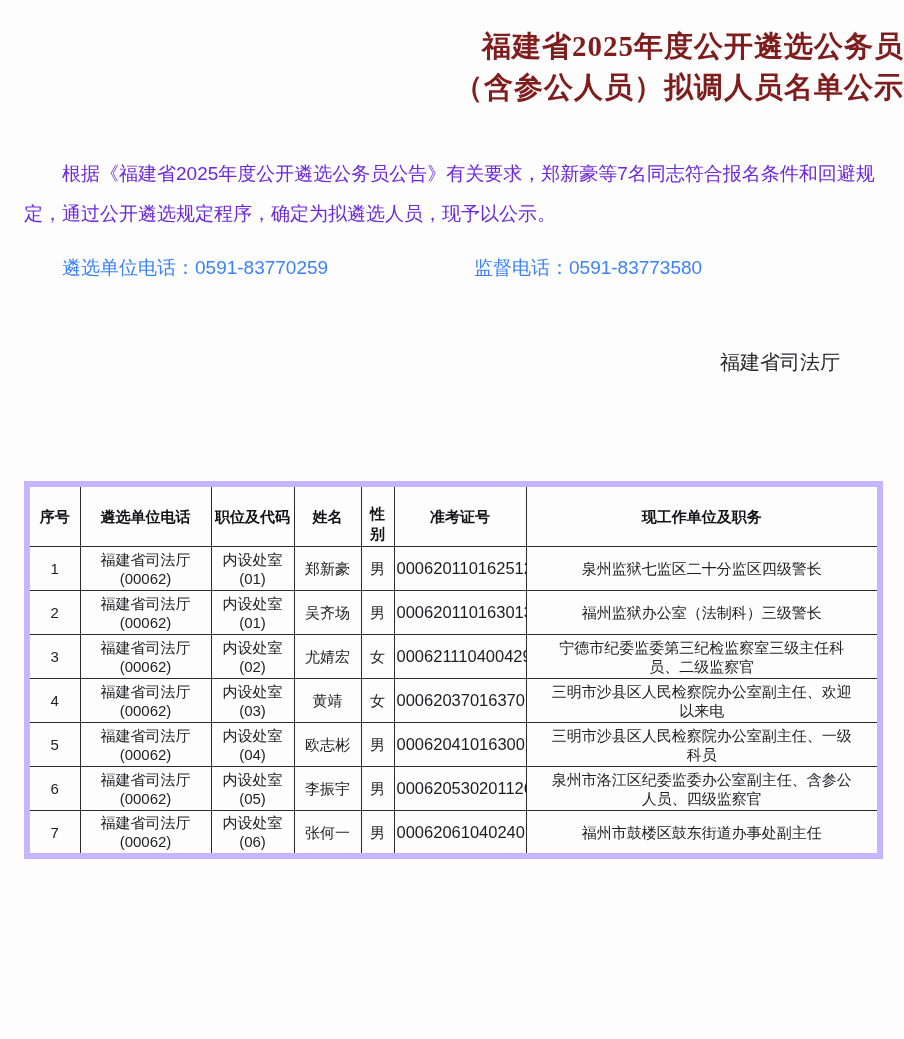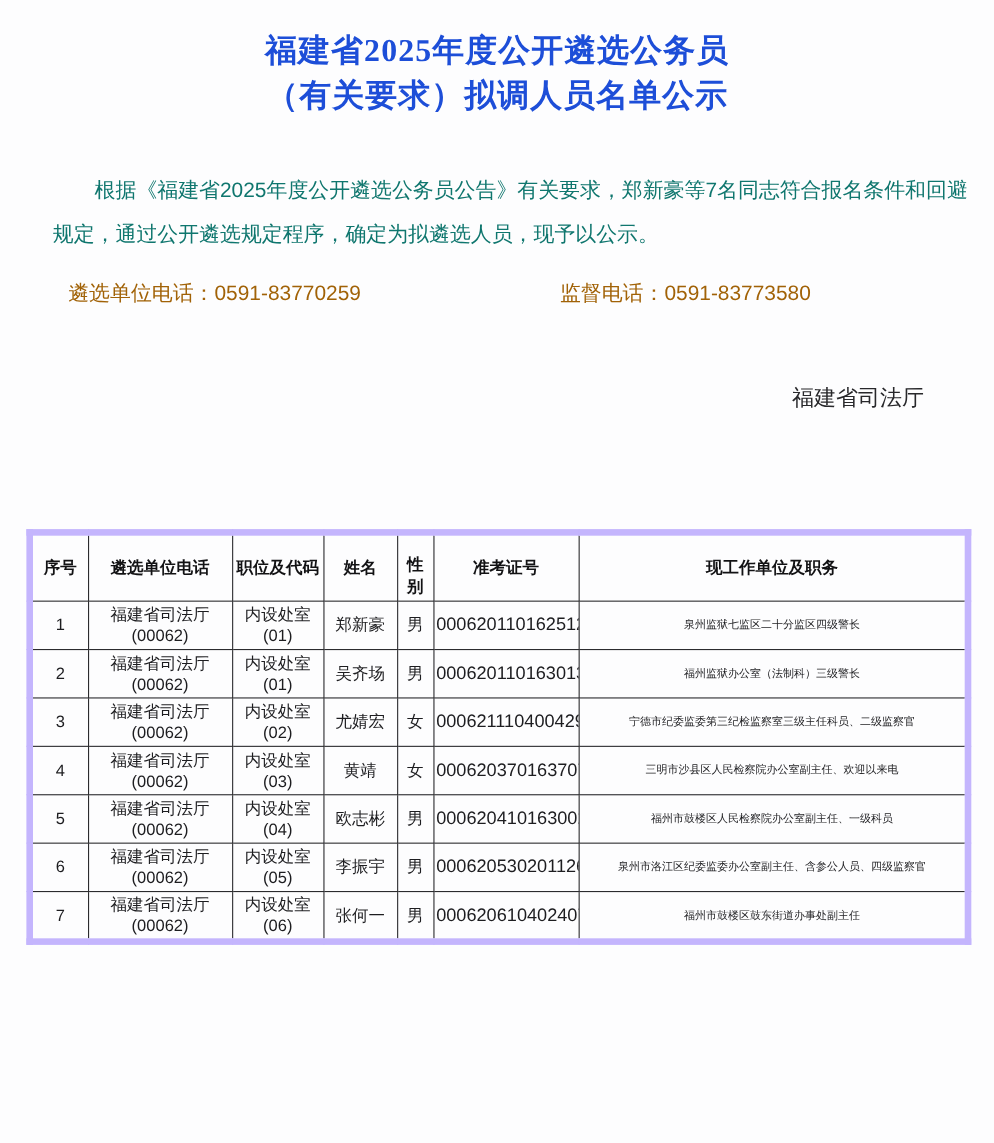--- a/index.html
+++ b/index.html
@@ -17,12 +17,12 @@
   }
   .doc-title {
     margin-top:26px;
-    text-align:center;
+    text-align:right;
     font-family:"Liberation Serif","DejaVu Serif",serif;
     font-weight:bold;
     font-size:29px;
     line-height:41px;
-    color:#1d4ed8;
+    color:#7f1d1d;
     letter-spacing:1px;
   }
   .content { padding:0 24px; }

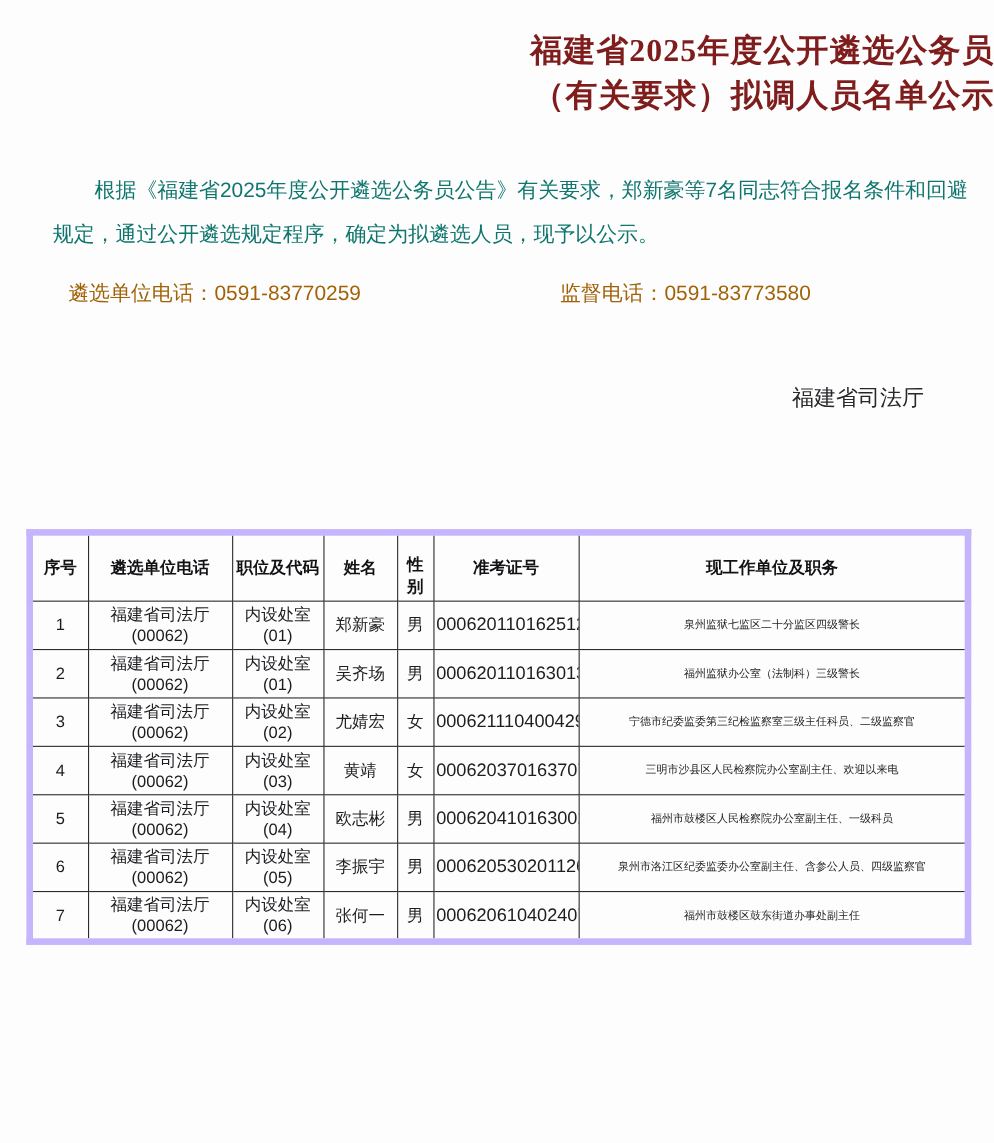--- a/index.html
+++ b/index.html
@@ -113,7 +113,7 @@
 
   <div class="doc-title">
     <div>福建省2025年度公开遴选公务员</div>
-    <div>（有关要求）拟调人员名单公示</div>
+    <div>（含参公人员）拟调人员名单公示</div>
   </div>
 
   <div class="content">

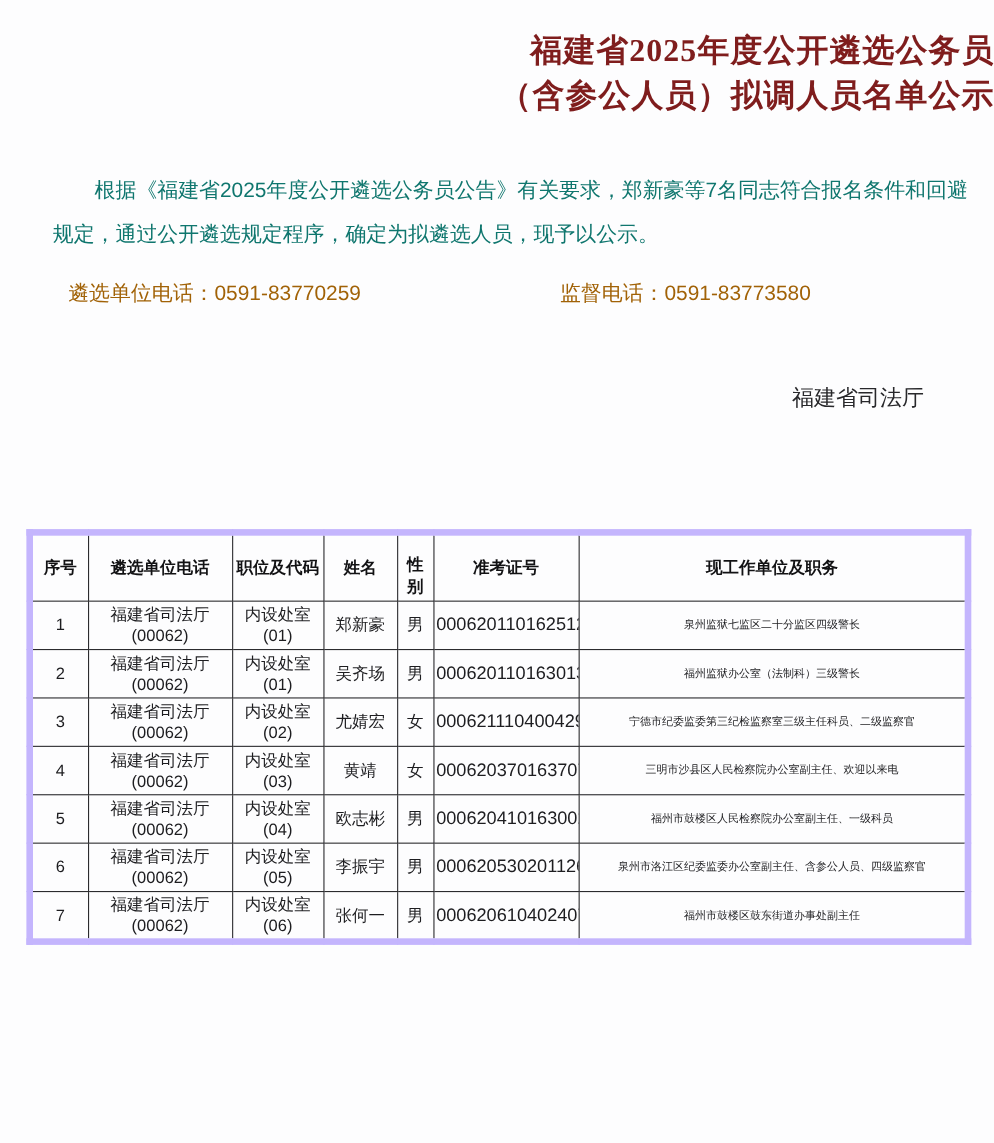--- a/index.html
+++ b/index.html
@@ -30,8 +30,7 @@
     font-size:19px;
     line-height:40px;
     text-indent:2em;
-    color:#0f766e;
-    margin-left:24px;
+    color:#6d28d9;
   }
   .para-1 { margin-top:46px; }
   .para-2 { margin-top:13px; }

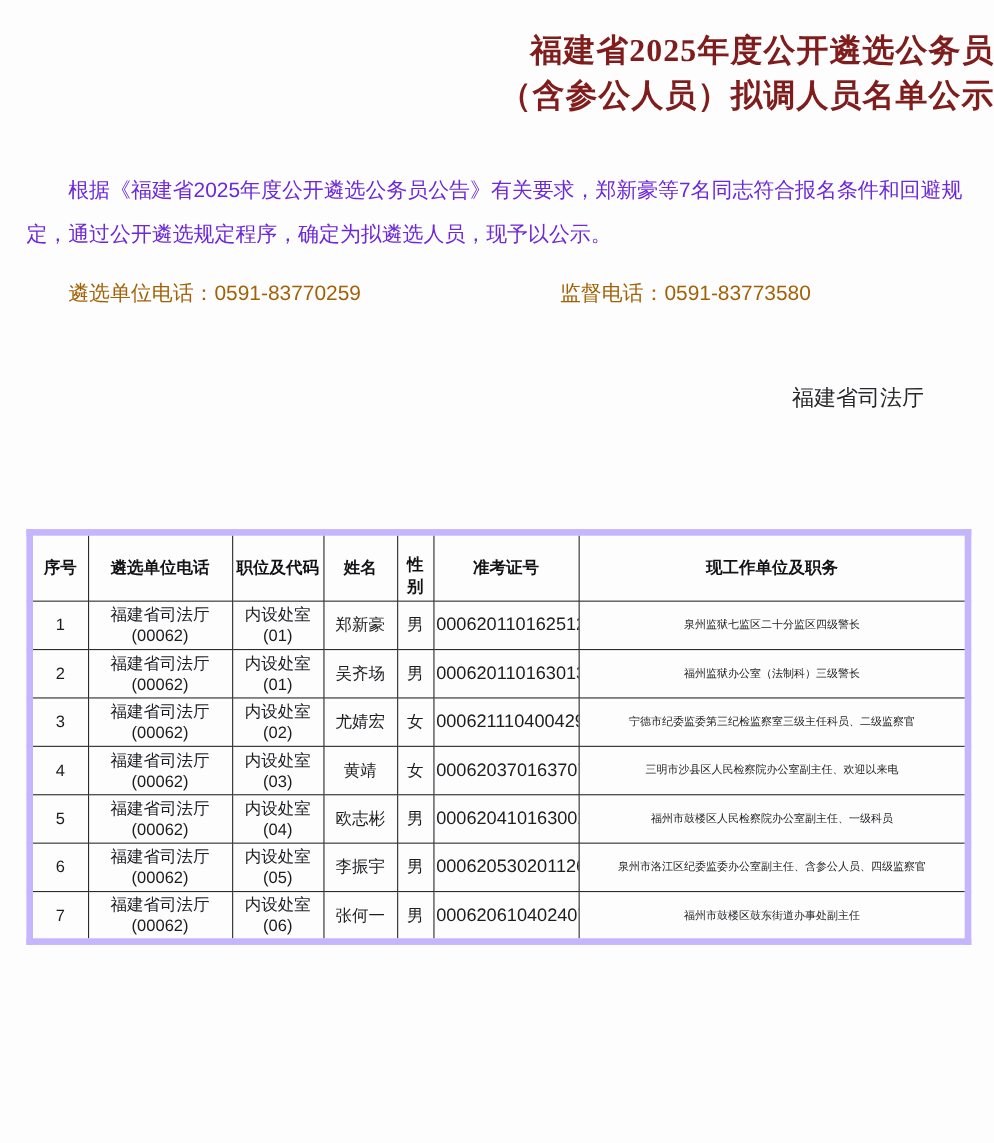--- a/index.html
+++ b/index.html
@@ -41,7 +41,7 @@
     height:40px;
     font-size:19px;
     line-height:40px;
-    color:#a16207;
+    color:#3b82f6;
     text-align:center;
   }
   .phone-unit { position:absolute; left:38px; top:0; }

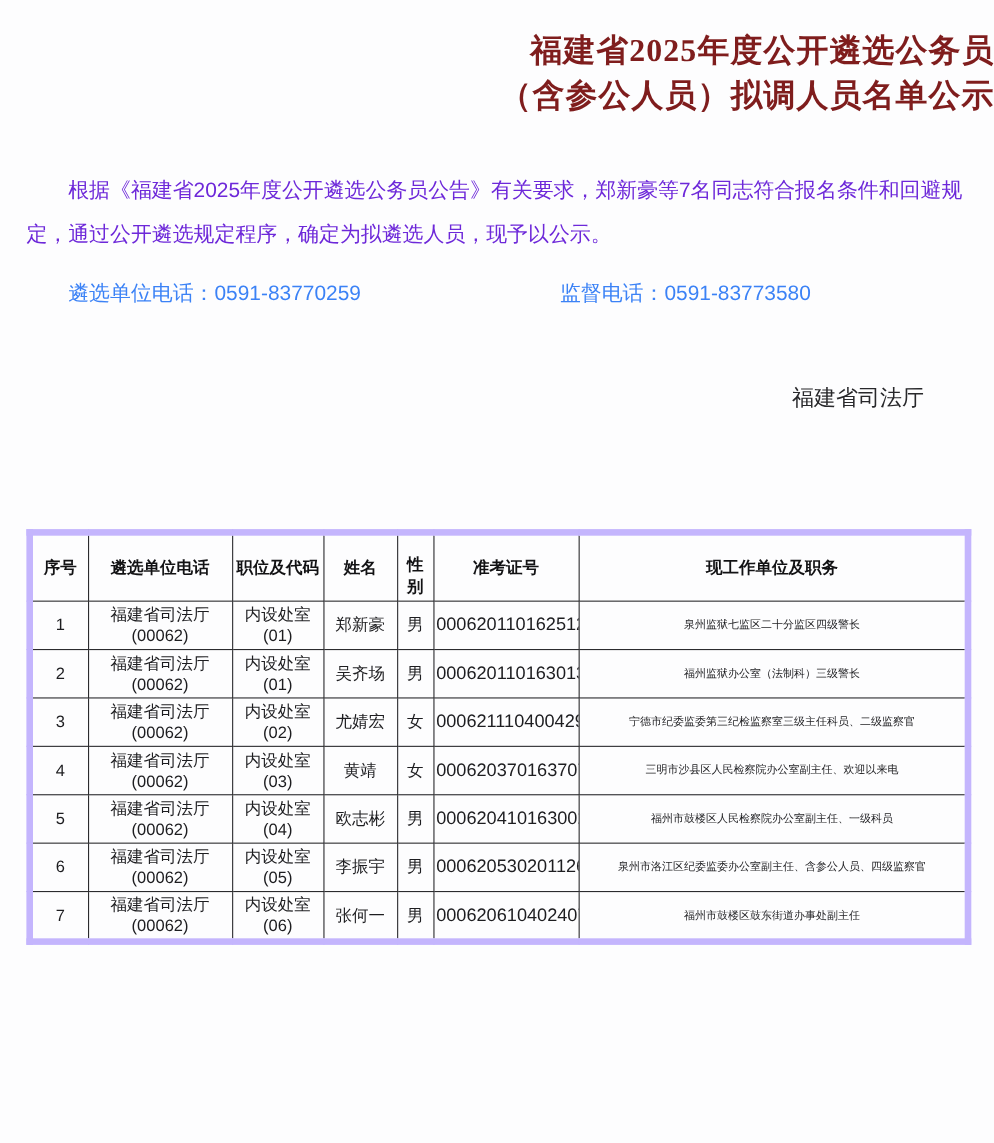--- a/index.html
+++ b/index.html
@@ -45,7 +45,7 @@
     text-align:center;
   }
   .phone-unit { position:absolute; left:38px; top:0; }
-  .phone-supervise { position:absolute; left:485px; top:0; }
+  .phone-supervise { position:absolute; left:450px; top:0; }
   .signature {
     margin-top:58px;
     text-align:right;

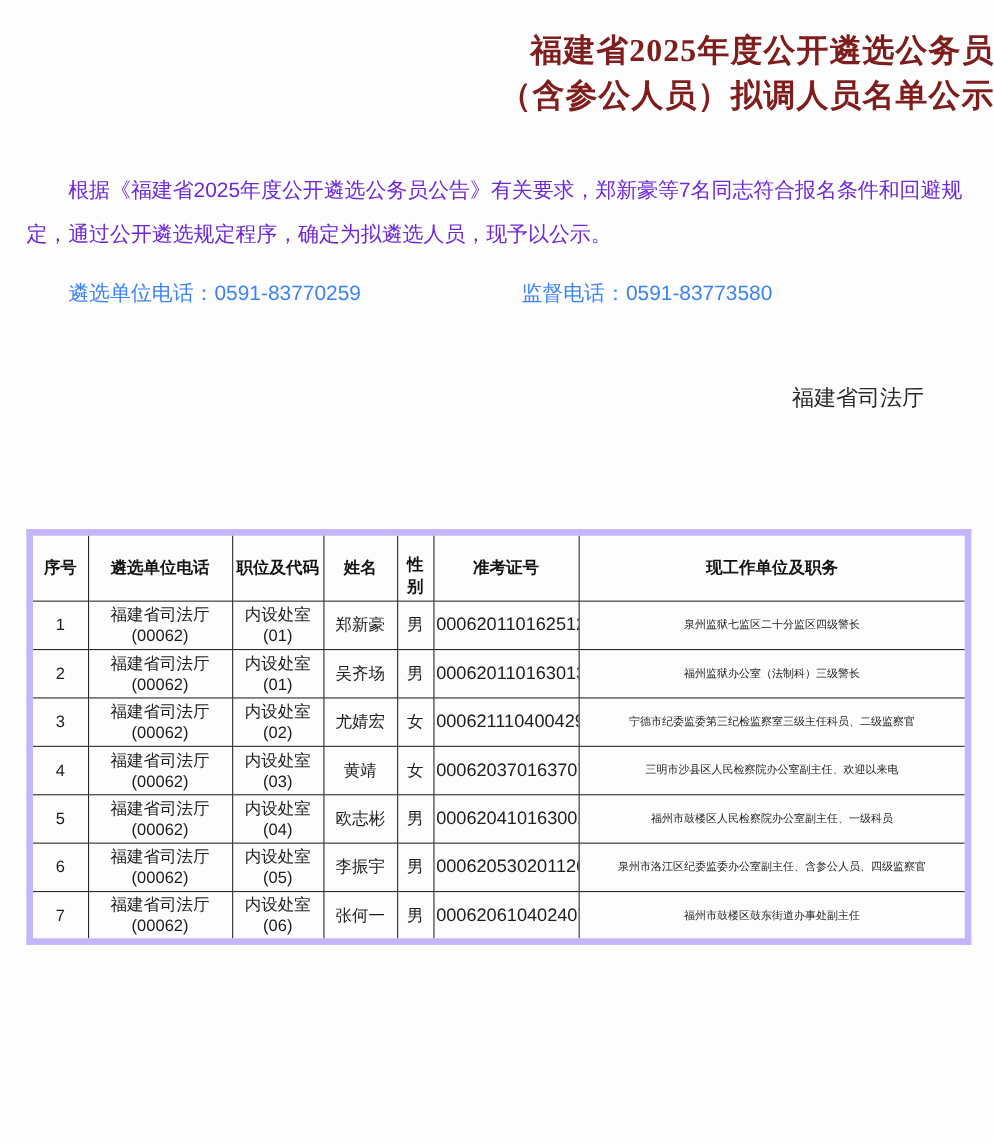--- a/index.html
+++ b/index.html
@@ -103,7 +103,7 @@
     letter-spacing:0;
   }
   .two-line div { line-height:19px; }
-  td.cell-job { font-size:10px; line-height:19px; padding:2px 22px; }
+  td.cell-job { font-size:15px; line-height:19px; padding:2px 22px; }
 </style>
 </head>
 <body>

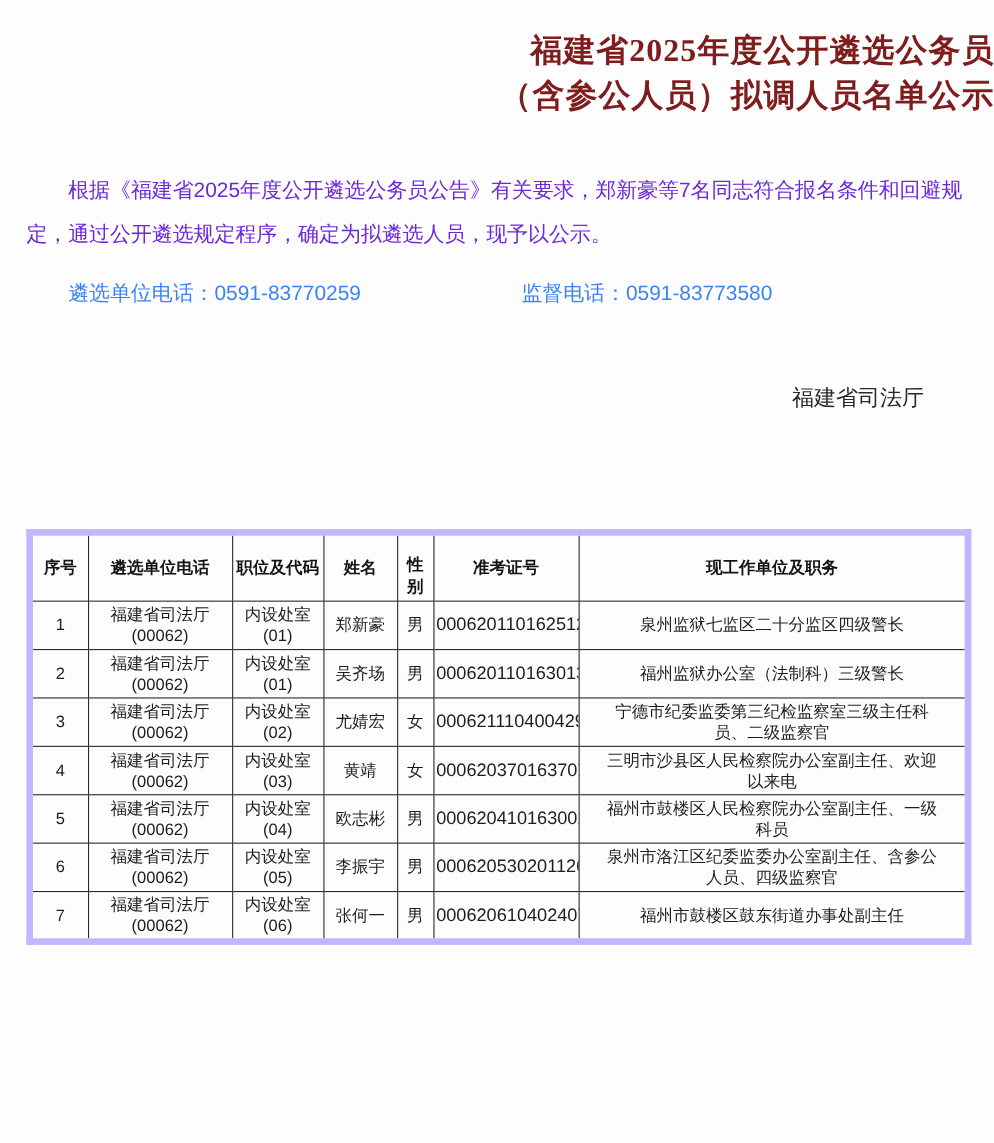--- a/index.html
+++ b/index.html
@@ -225,7 +225,7 @@
         <td>欧志彬</td>
         <td>男</td>
         <td class="cell-exam">000620410163002</td>
-        <td class="cell-job">福州市鼓楼区人民检察院办公室副主任、一级科员</td>
+        <td class="cell-job">三明市沙县区人民检察院办公室副主任、一级科员</td>
       </tr>
       <tr>
         <td>6</td>

